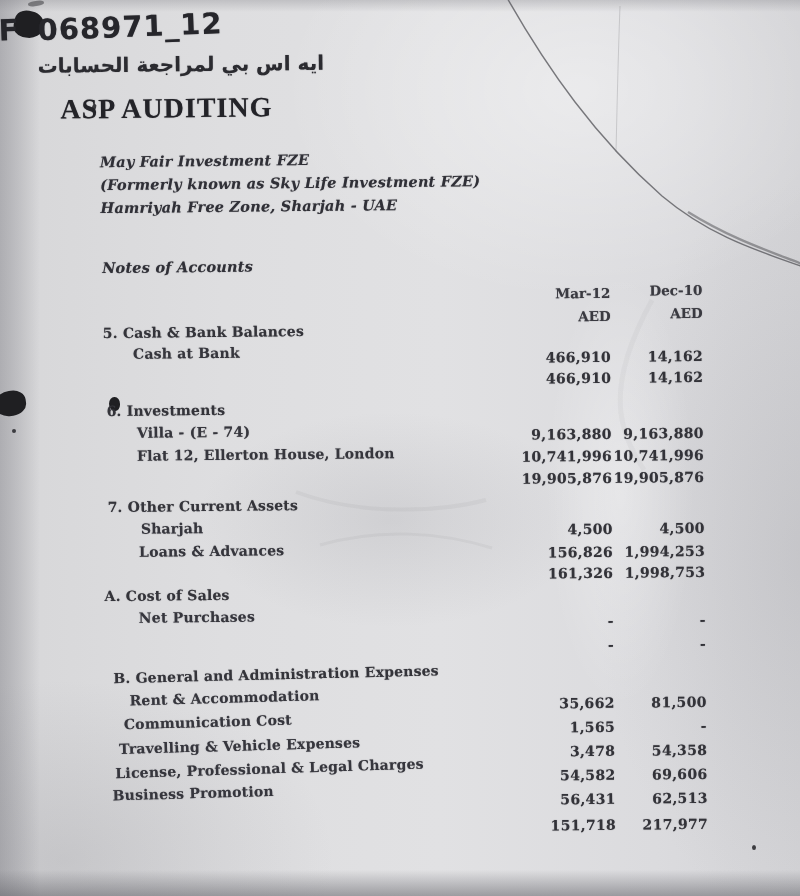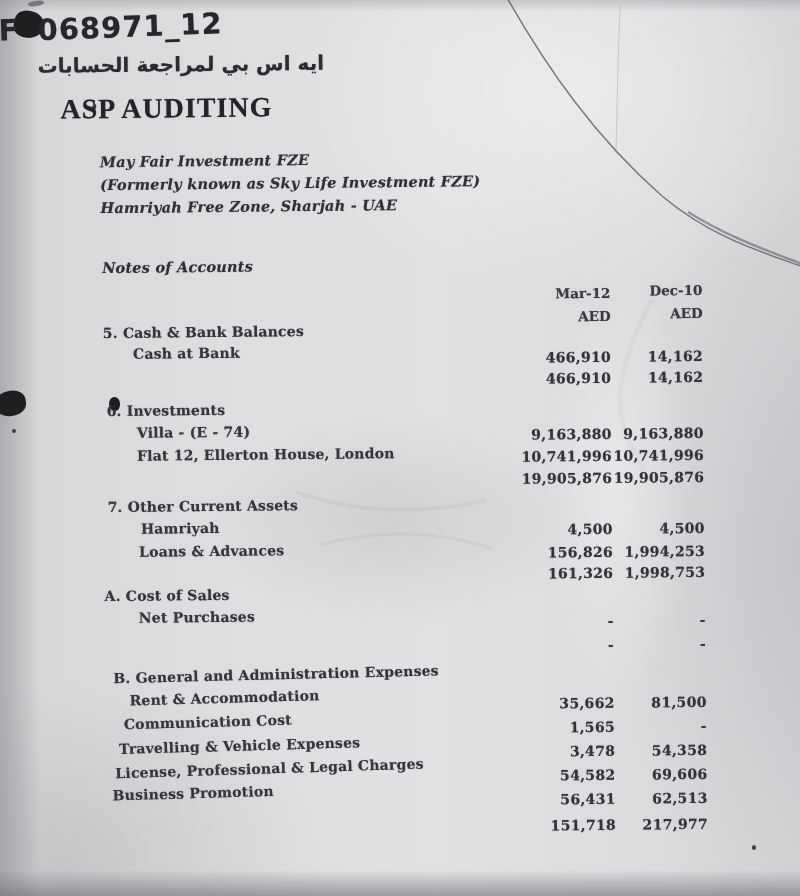--- a/index.html
+++ b/index.html
@@ -97,7 +97,7 @@
     <div class="line val c2" style="top:472px;">19,905,876</div>
 
     <div class="line sec" style="left:107px;top:496px;">7. Other Current Assets</div>
-    <div class="line lbl" style="left:140px;top:518px;">Hamriyah</div>
+    <div class="line lbl" style="left:140px;top:518px;">Sharjah</div>
     <div class="line val c1" style="top:523px;">4,500</div>
     <div class="line val c2" style="top:523px;">4,500</div>
     <div class="line lbl" style="left:138px;top:541px;">Loans &amp; Advances</div>

